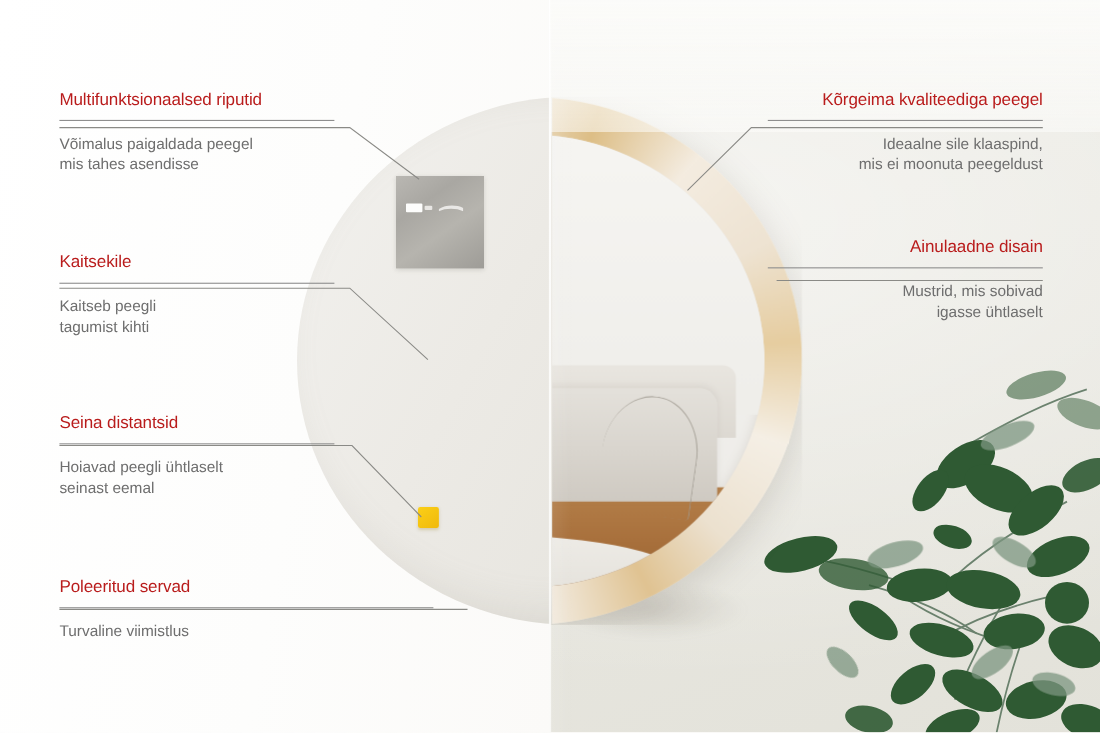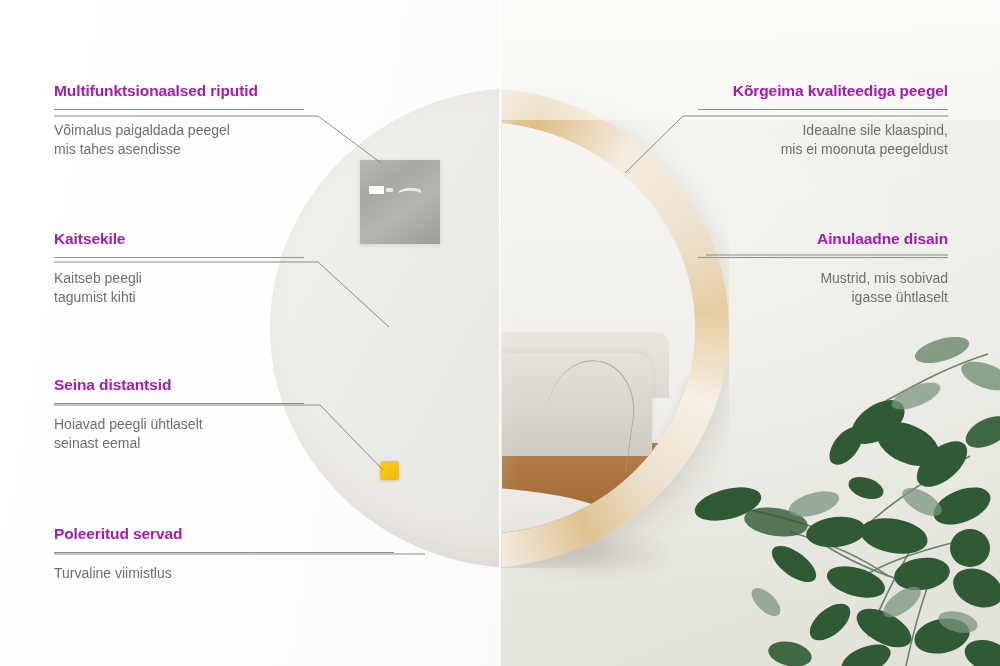--- a/index.html
+++ b/index.html
@@ -138,7 +138,7 @@
   
   .label{position:absolute;}
   .label .ttl{
-    font-size:15.5px;font-weight:bold;color:#a21caf;letter-spacing:-.1px;
+    font-size:15.5px;font-weight:normal;color:#b91c1c;letter-spacing:-.1px;
     white-space:nowrap;
   }
   .label .rule{

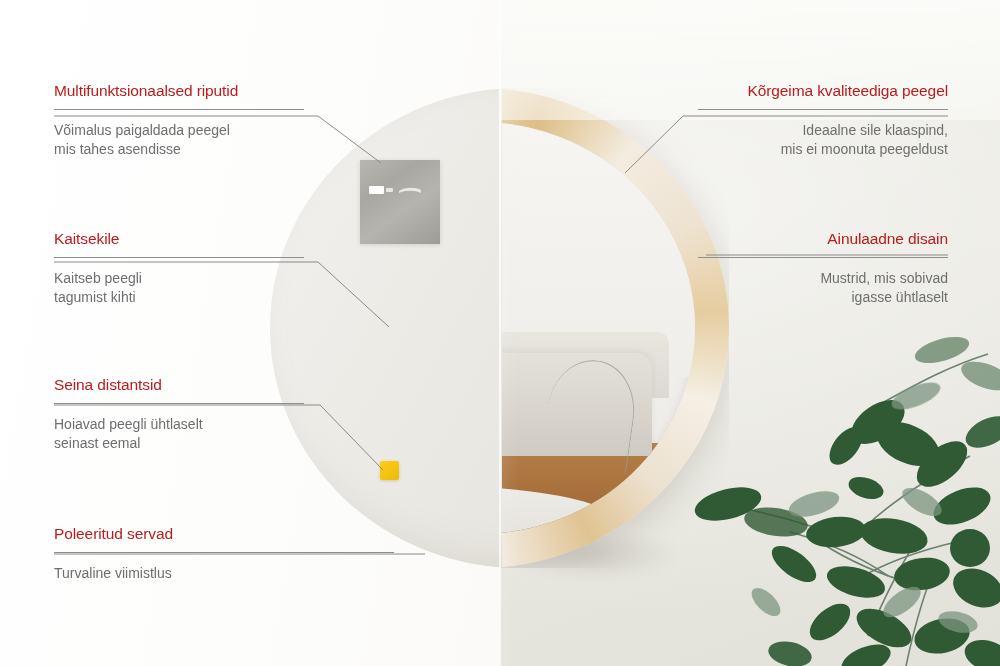--- a/index.html
+++ b/index.html
@@ -154,7 +154,7 @@
   .l3{left:54px;top:376px;width:250px;}
   .l4{left:54px;top:525px;width:340px;}
   .r1{right:52px;top:82px;width:250px;}
-  .r2{right:52px;top:230px;width:250px;}
+  .r2{right:52px;top:216px;width:250px;}
 
   
   .foliage{position:absolute;right:0;bottom:0;width:330px;height:330px;}

